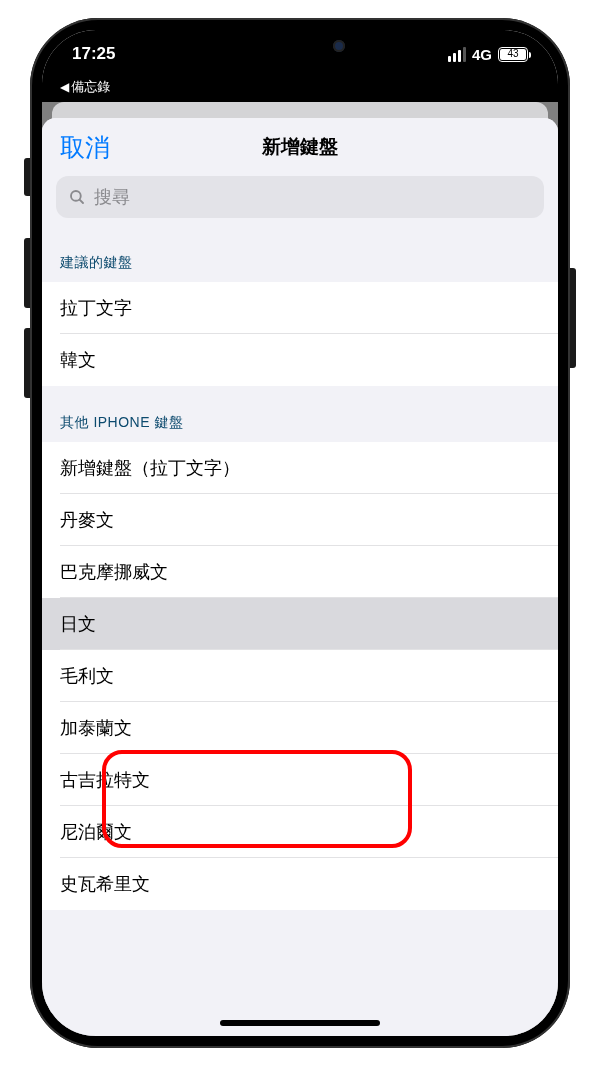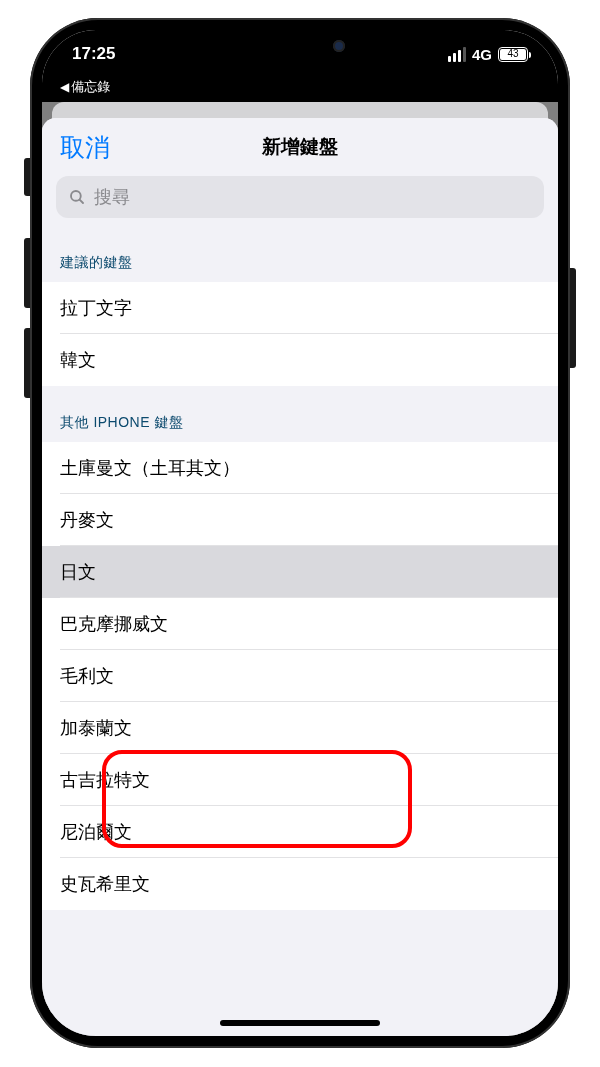--- a/index.html
+++ b/index.html
@@ -283,7 +283,7 @@
           <div class="section-header">其他 IPHONE 鍵盤</div>
           <div class="list">
             <div class="row">
-                <span>土庫曼文（土耳其文）</span>
+                <span>新增鍵盤（拉丁文字）</span>
               </div>
             <div class="row">
                 <span>丹麥文</span>

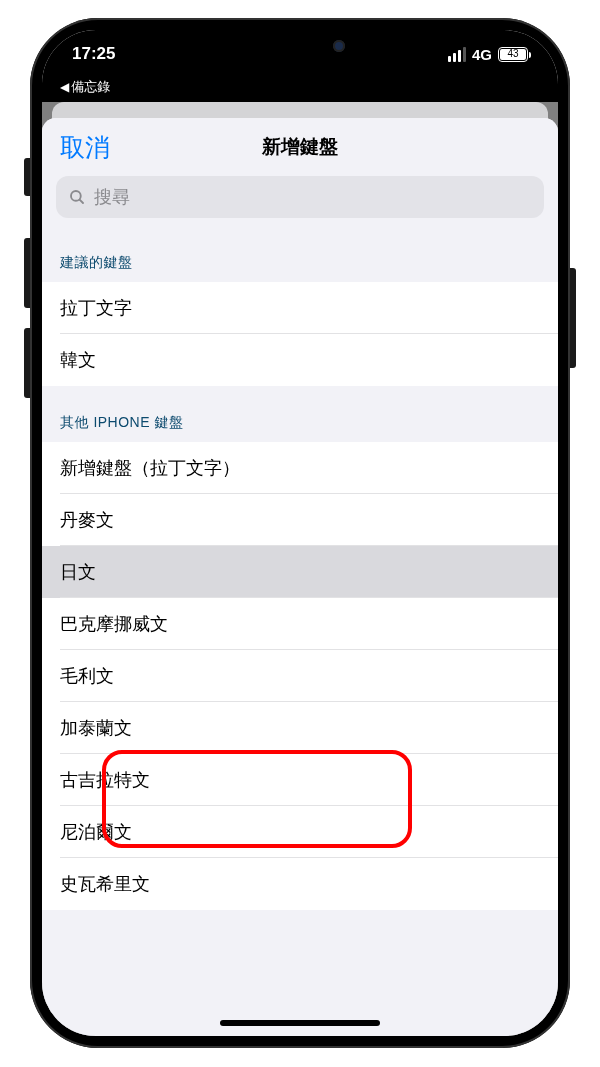--- a/index.html
+++ b/index.html
@@ -288,11 +288,11 @@
             <div class="row">
                 <span>丹麥文</span>
               </div>
+            <div class="row">
+                <span>巴克摩挪威文</span>
+              </div>
             <div class="row selected">
                 <span>日文</span>
-              </div>
-            <div class="row">
-                <span>巴克摩挪威文</span>
               </div>
             <div class="row">
                 <span>毛利文</span>

